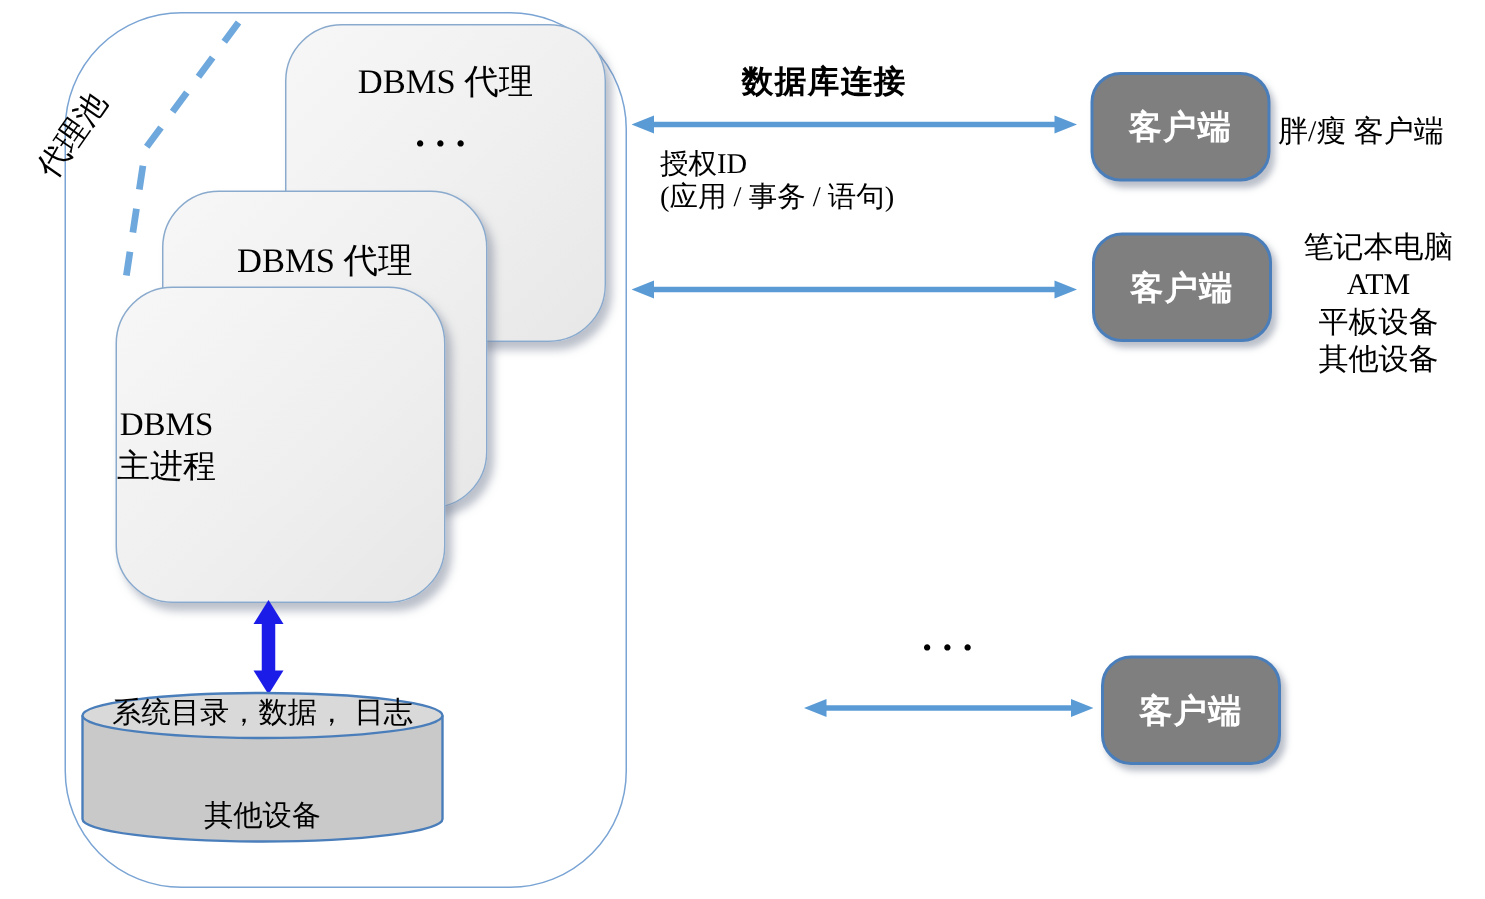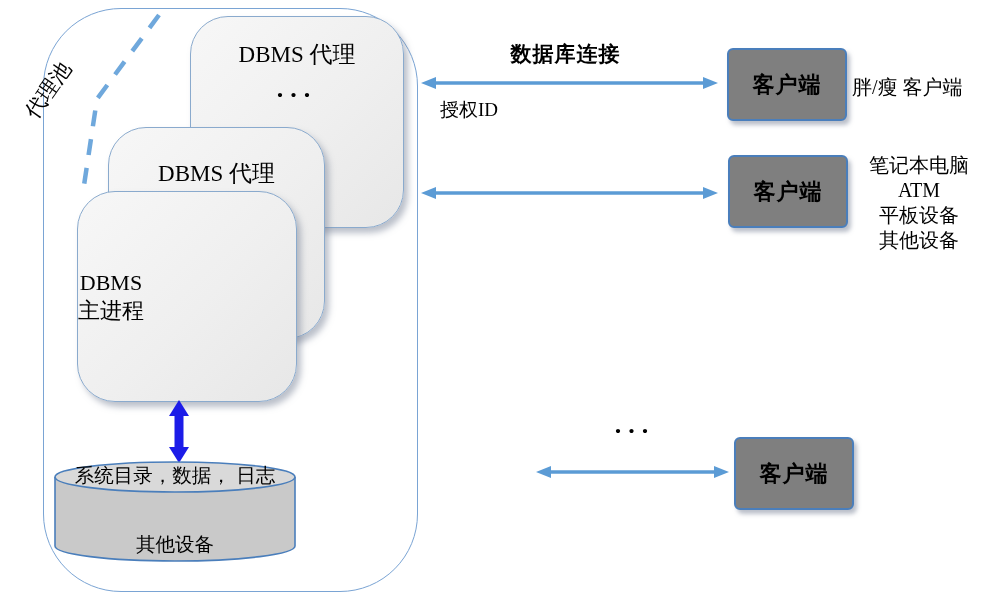--- a/index.html
+++ b/index.html
@@ -50,7 +50,7 @@
 
   
   .conn-heading{
-    left:448px;top:40px;width:235px;text-align:center;
+    left:432px;top:40px;width:235px;text-align:center;
     font-family:"Liberation Sans","DejaVu Sans",sans-serif;
     font-weight:bold;font-size:21px;letter-spacing:1px;
   }

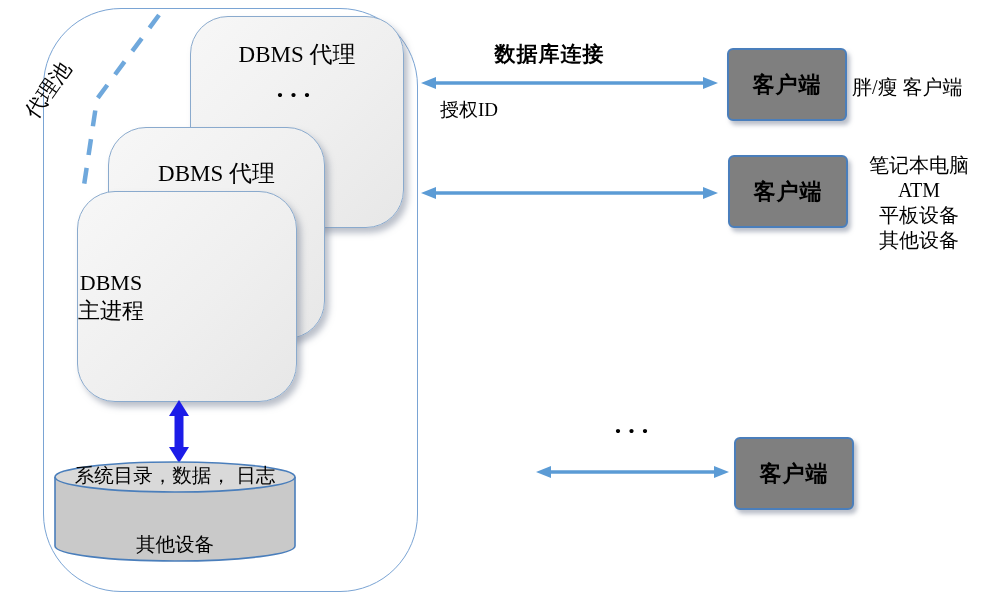--- a/index.html
+++ b/index.html
@@ -57,11 +57,11 @@
   .auth{left:440px;top:99px;width:250px;font-size:19px;line-height:22px;}
 
   .client{
-    position:absolute;width:116px;height:69px;border-radius:6px;
+    position:absolute;width:116px;height:69px;border-radius:20px;
     background:#7f7f7f;border:2px solid #4a7ebb;
     box-shadow:3px 4px 4px rgba(120,130,150,0.5);
     display:flex;align-items:center;justify-content:center;
-    color:#000000;font-family:"Liberation Sans","DejaVu Sans",sans-serif;
+    color:#ffffff;font-family:"Liberation Sans","DejaVu Sans",sans-serif;
     font-weight:bold;font-size:22px;letter-spacing:1px;
   }
   .c1{left:727px;top:48px;}

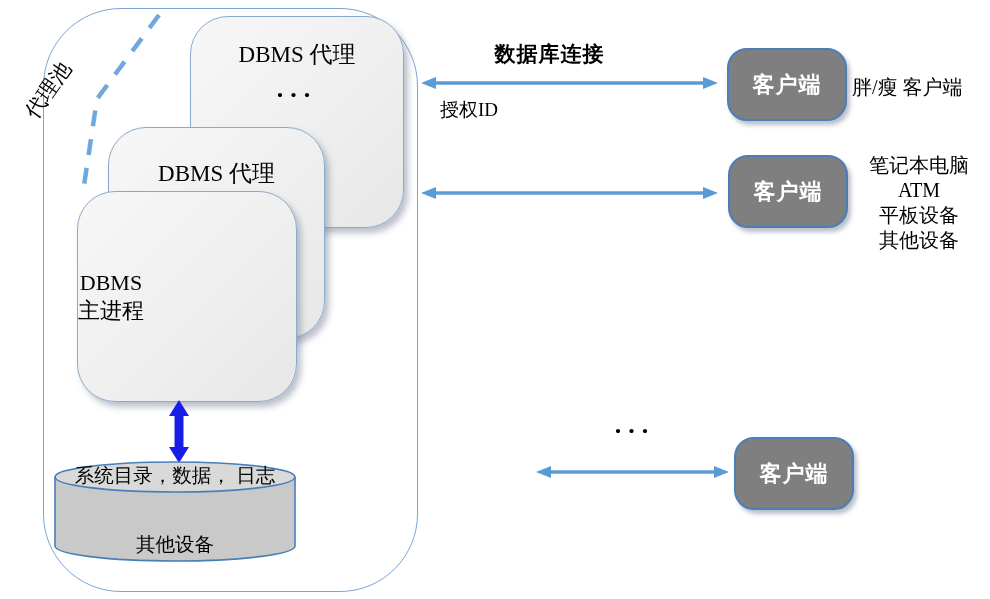--- a/index.html
+++ b/index.html
@@ -122,6 +122,7 @@
 
   <div class="abs auth">
     <div>授权ID</div>
+    <div>(应用 / 事务 / 语句)</div>
   </div>
 
   <svg class="abs" style="left:421px;top:75px;" width="297" height="16">

